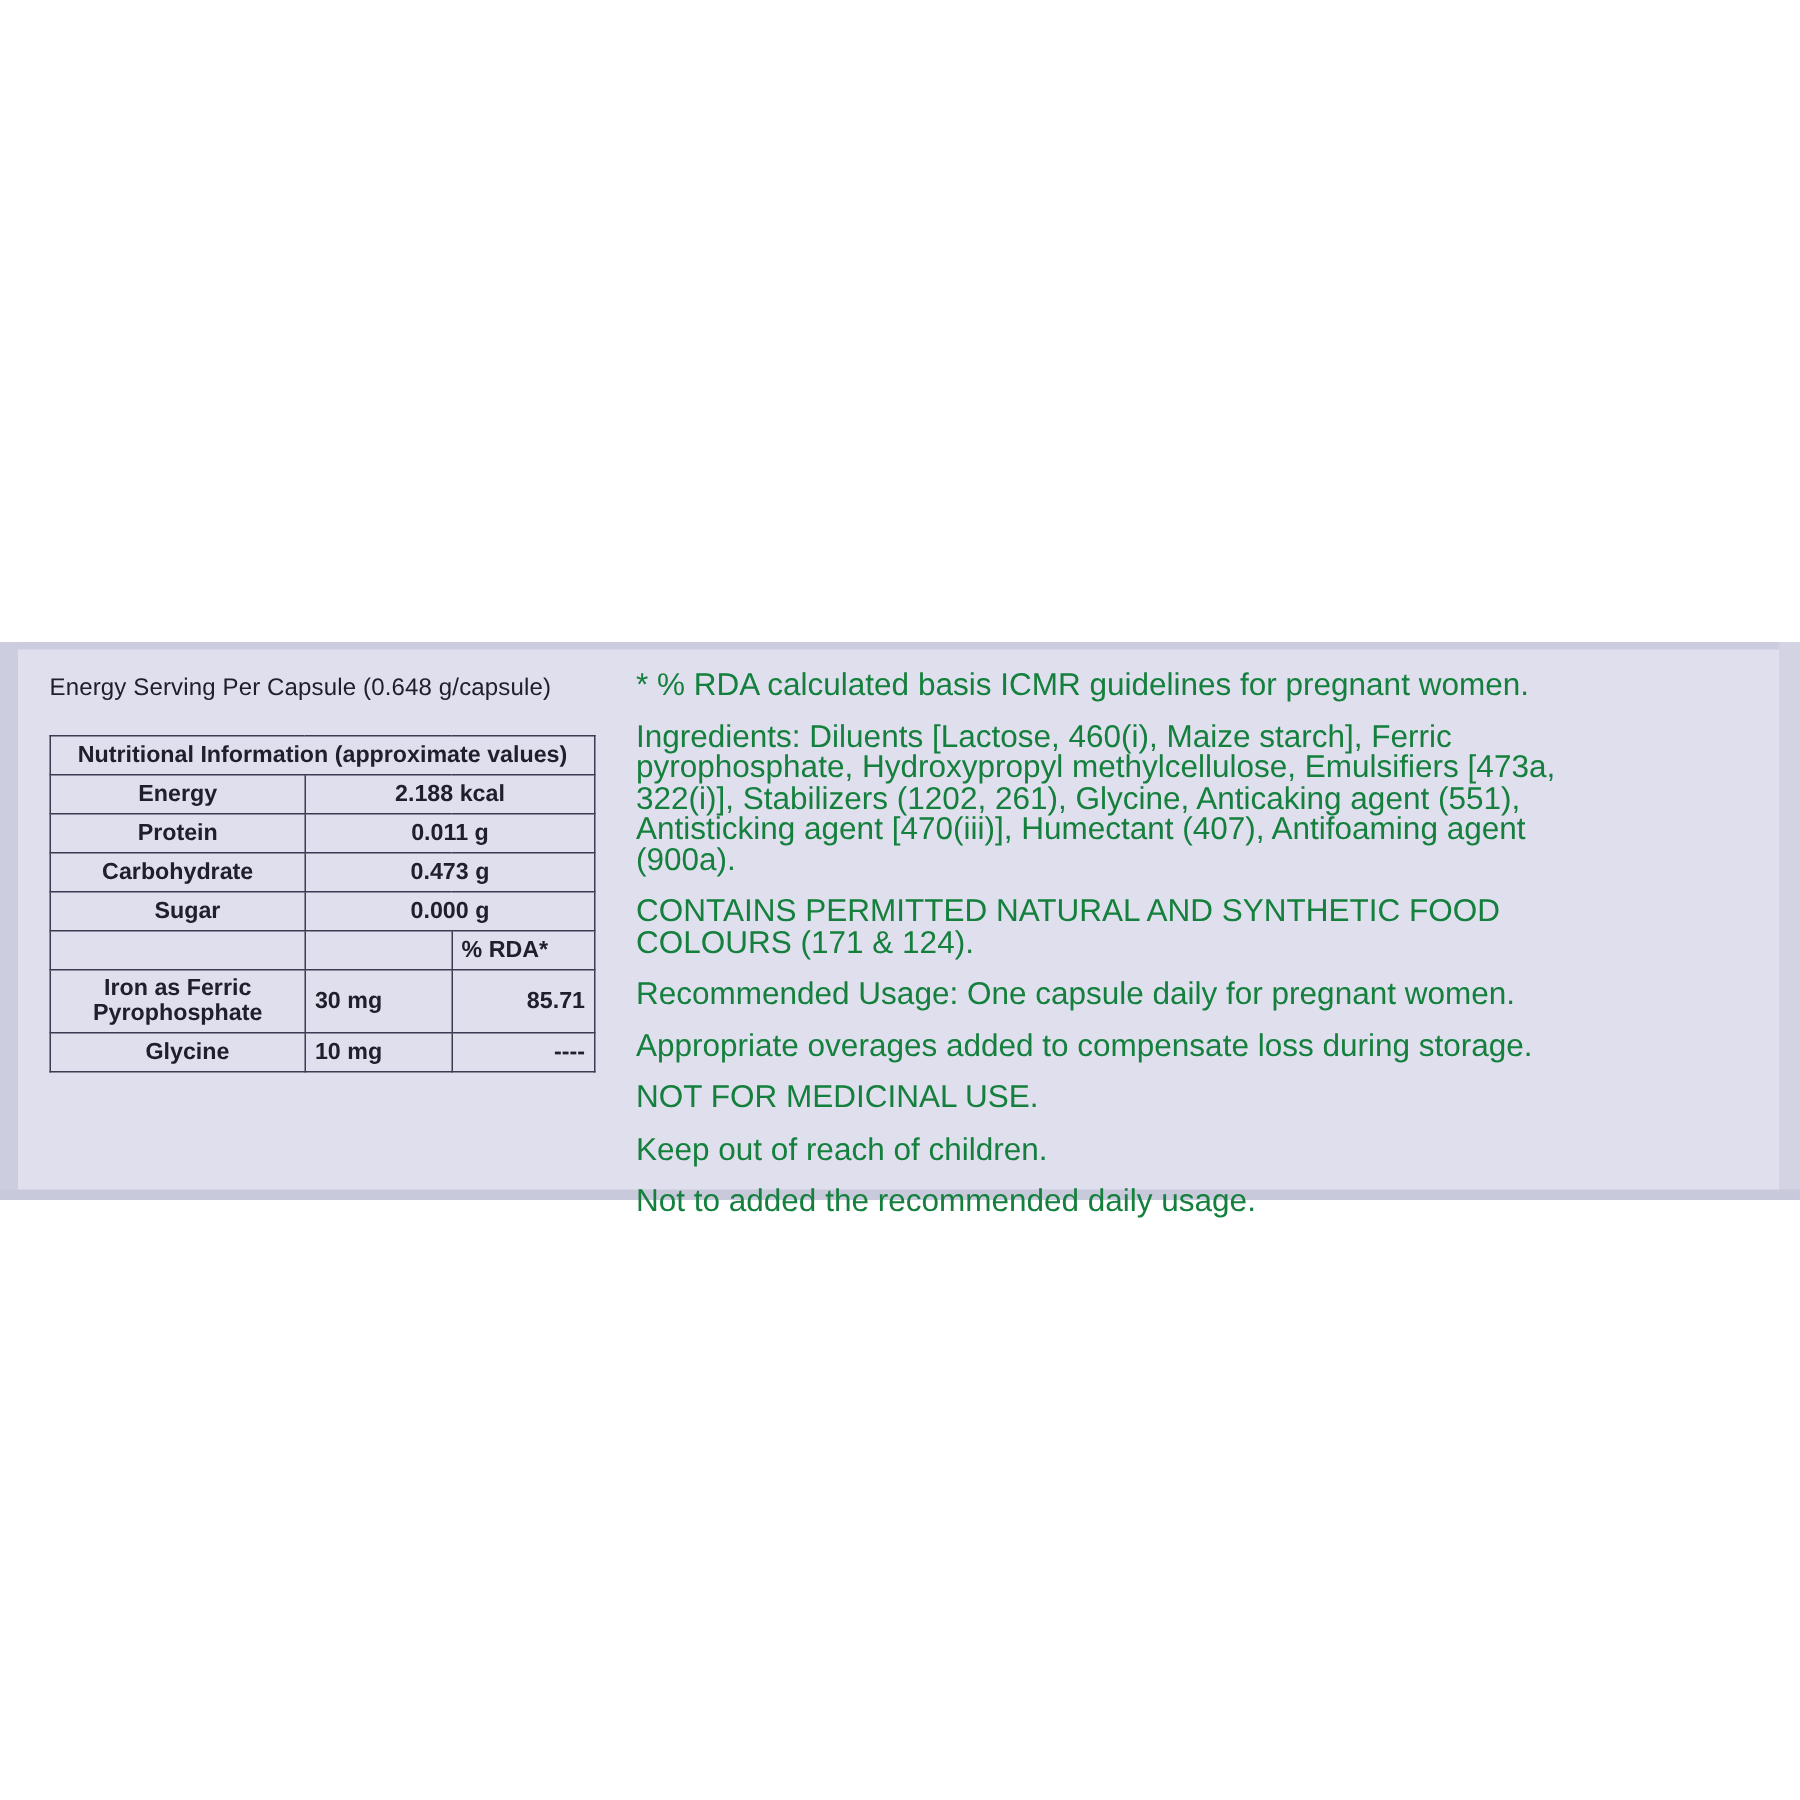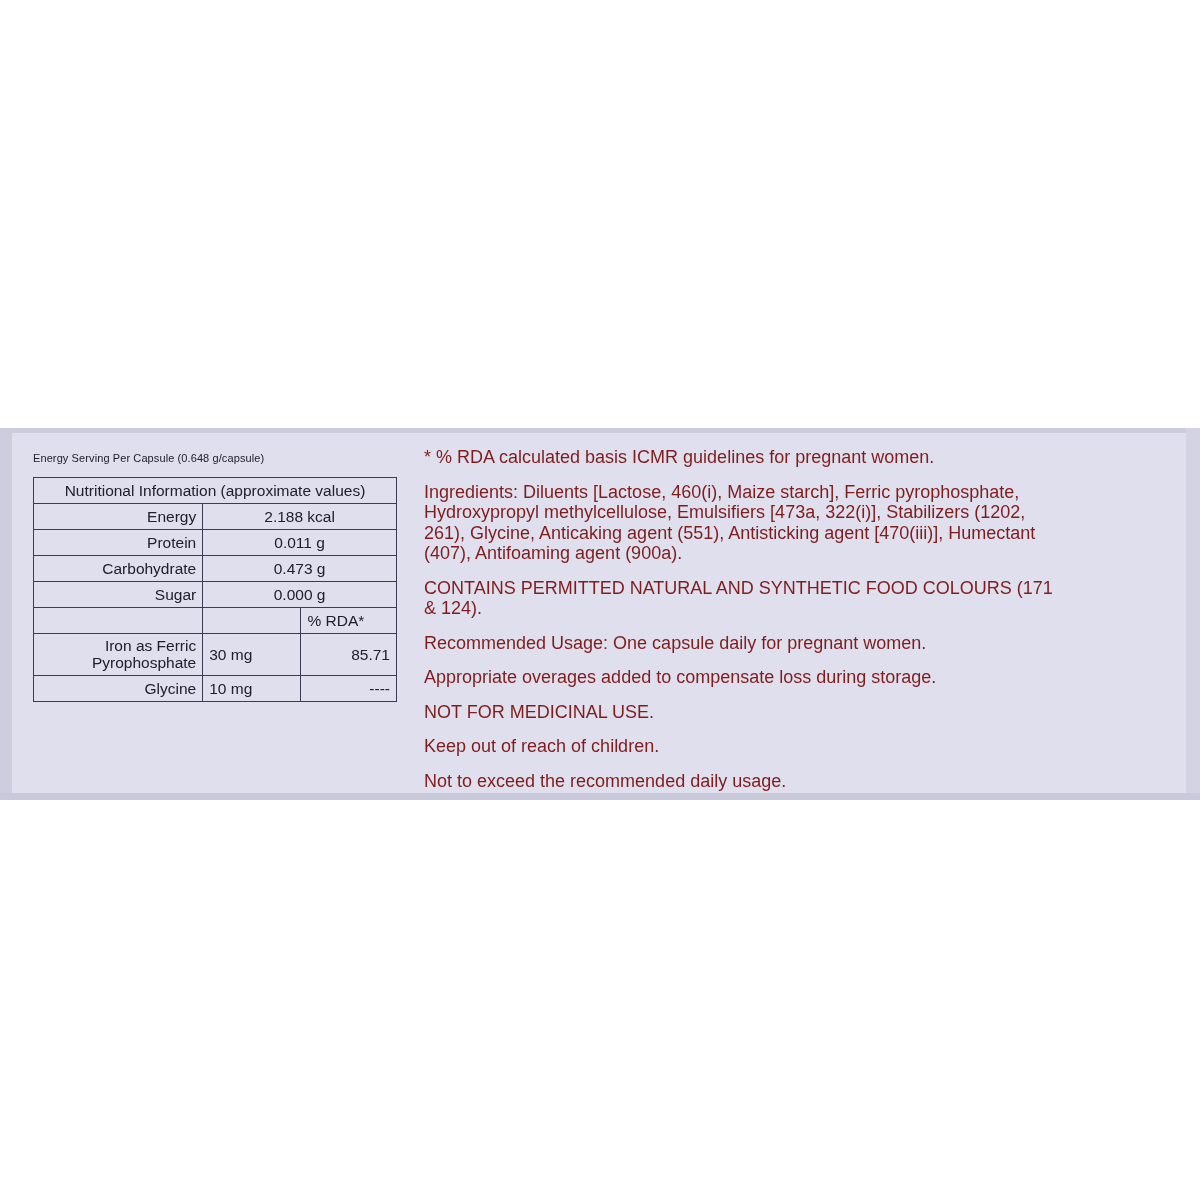--- a/index.html
+++ b/index.html
@@ -77,10 +77,10 @@
     color: #20202c;
   }
   #serving-line {
-    font-size: 11px;
+    font-size: 16px;
     line-height: 19px;
     letter-spacing: 0.1px;
-    margin-bottom: 9px;
+    margin-bottom: 22px;
     white-space: nowrap;
   }
   table.nutri {

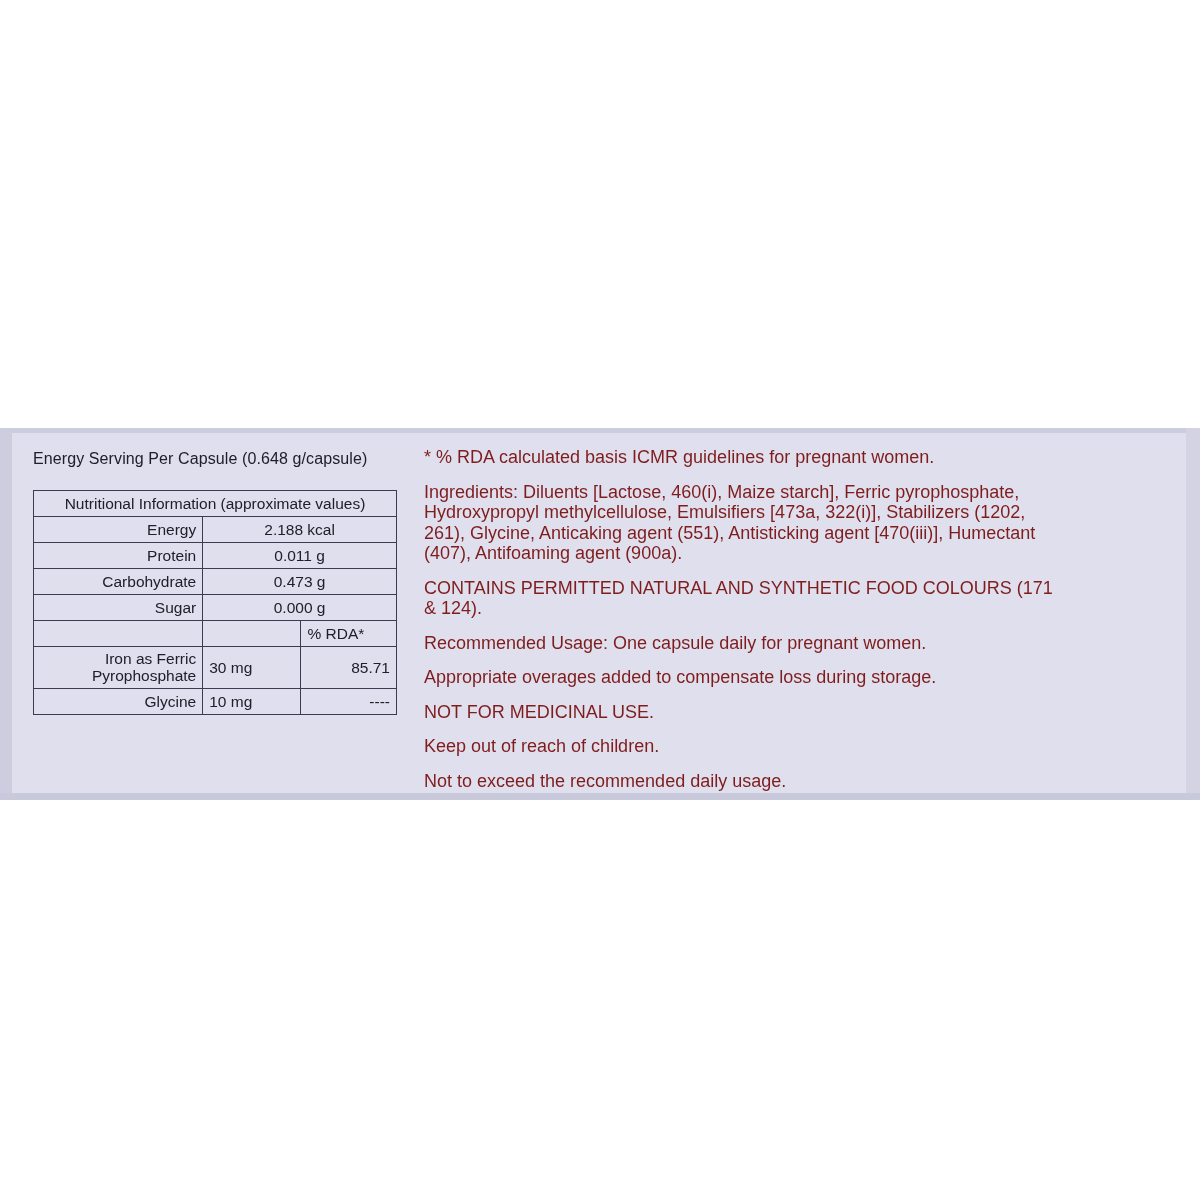--- a/index.html
+++ b/index.html
@@ -137,8 +137,8 @@
     left: 424px;
     top: 447px;
     width: 640px;
-    color: #7f1d1d;
-    font-size: 18px;
+    color: #15803d;
+    font-size: 21px;
     line-height: 20.5px;
   }
   #right-col p {

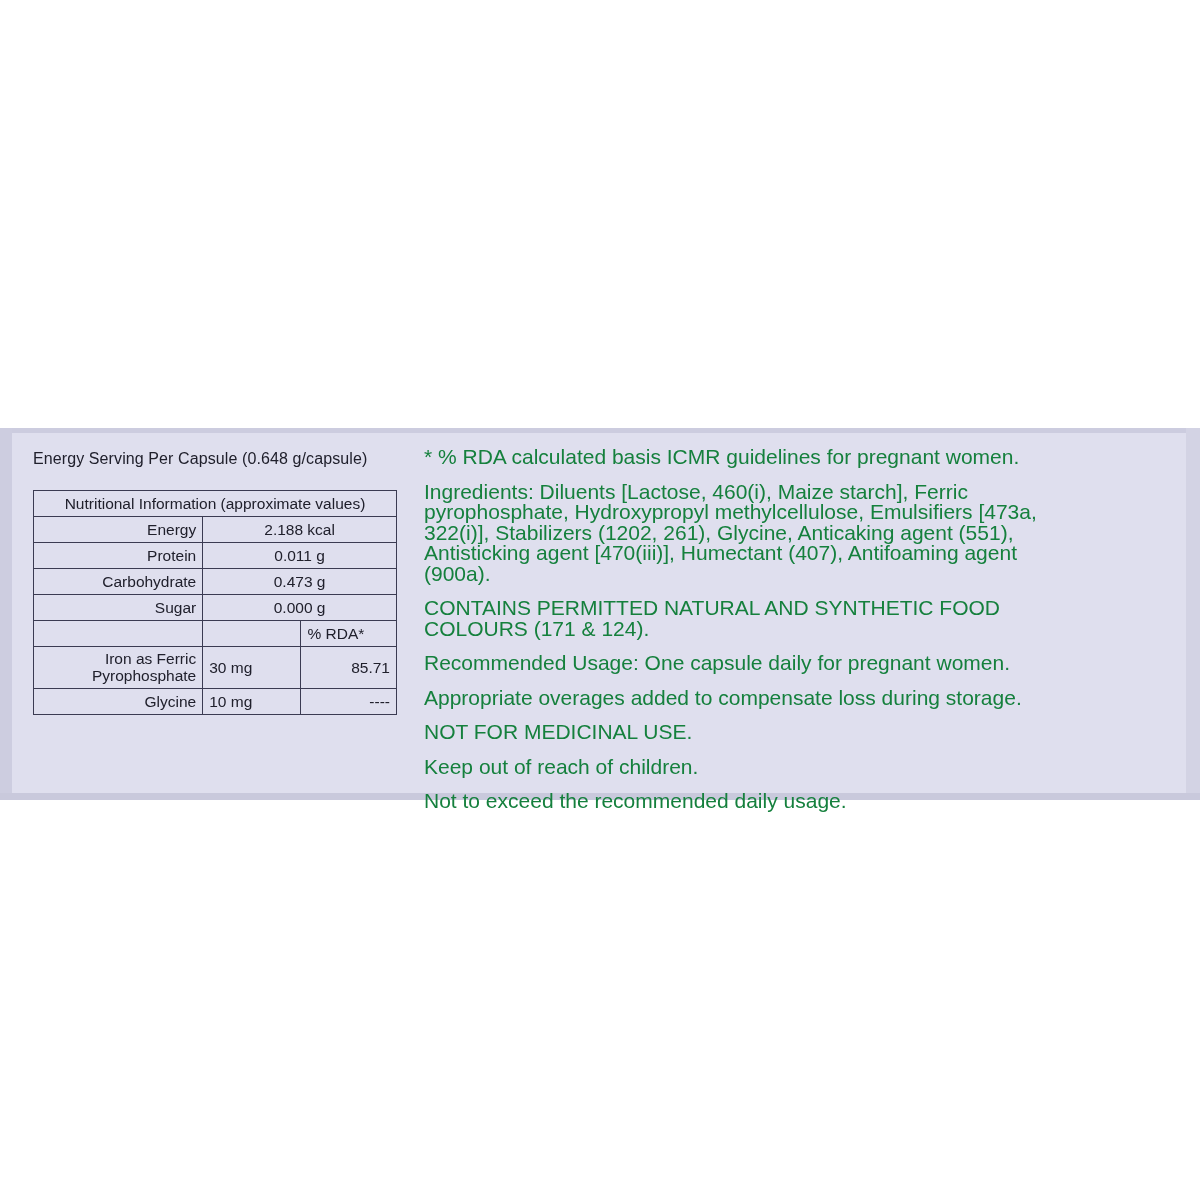--- a/index.html
+++ b/index.html
@@ -94,6 +94,7 @@
     padding: 3px 6px 4px 6px;
     line-height: 17px;
     height: 18px;
+    font-weight: bold;
   }
   td.head {
     text-align: center;

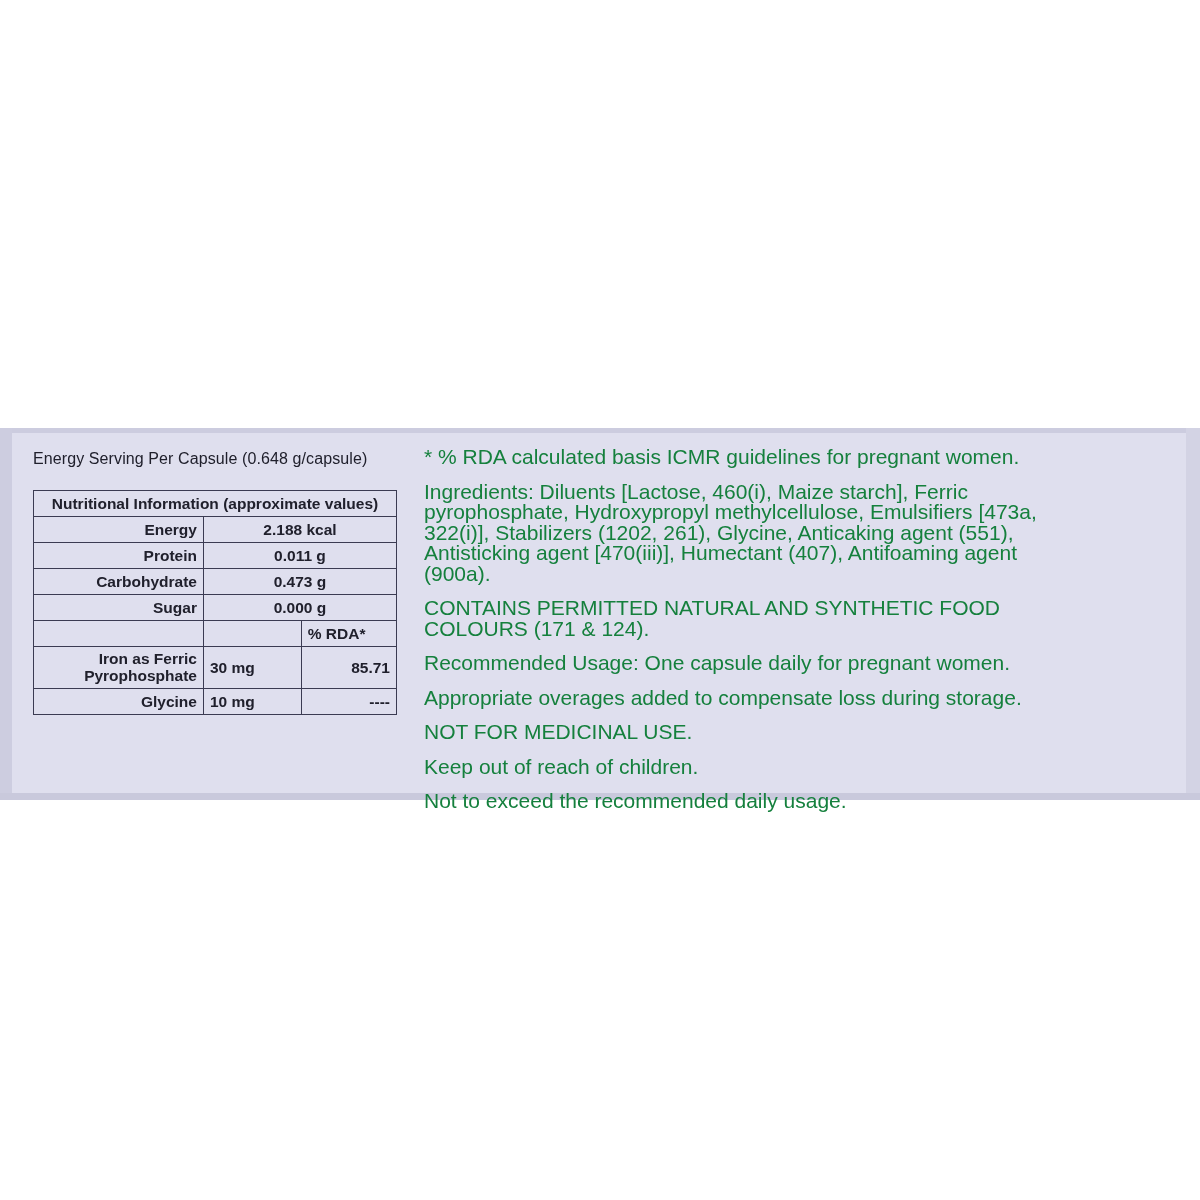--- a/index.html
+++ b/index.html
@@ -103,7 +103,7 @@
   }
   td.name {
     width: 152px;
-    text-align: right;
+    text-align: center;
     padding-left: 11px;
   }
   td.val {

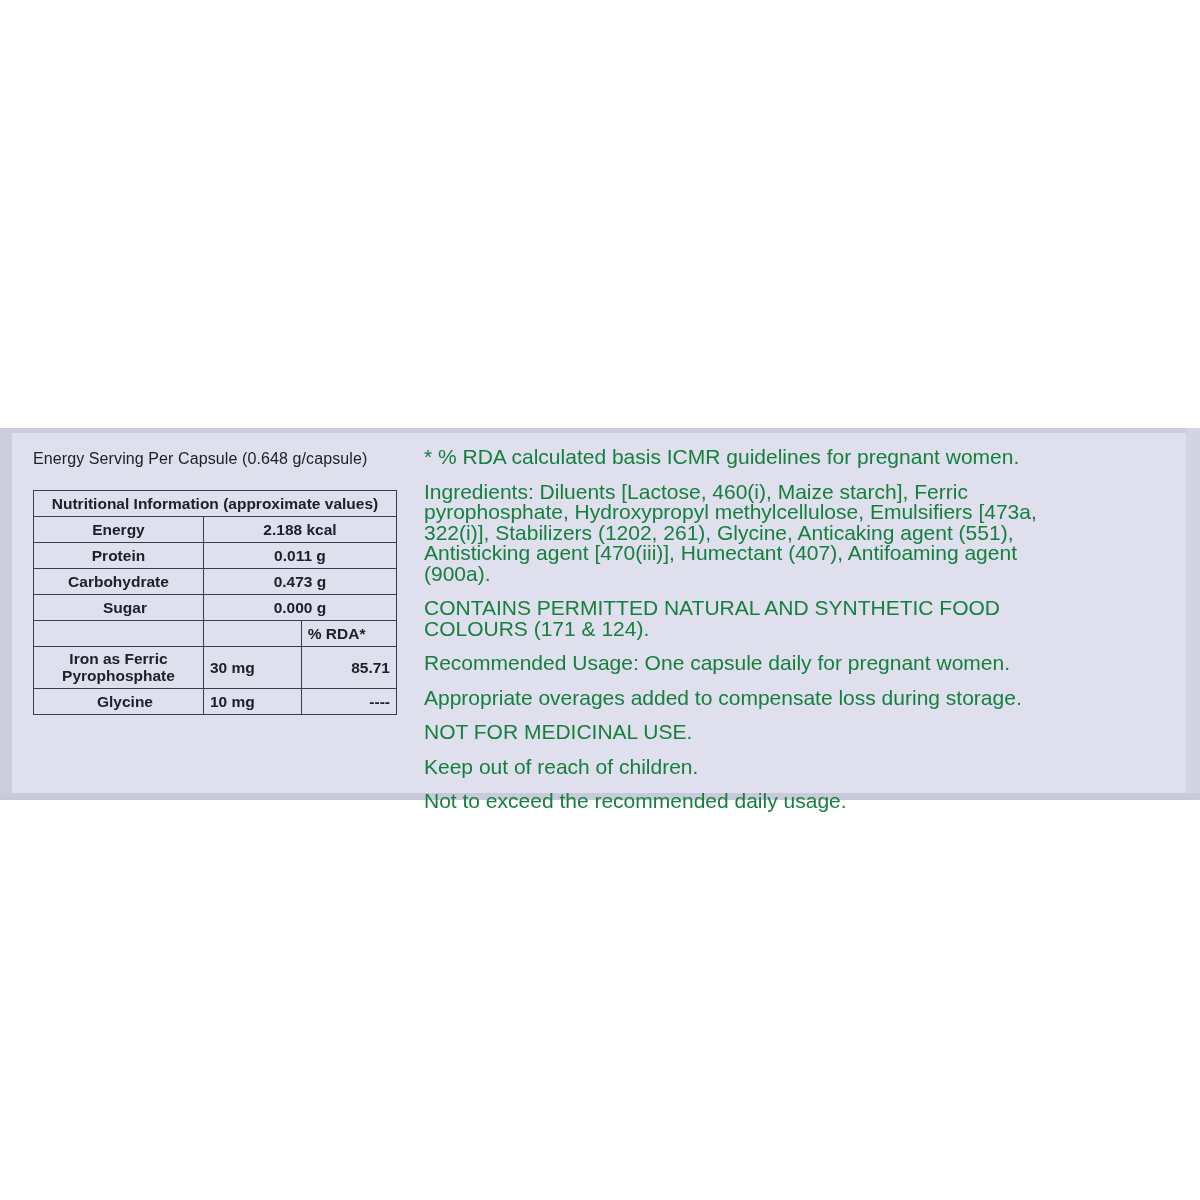--- a/index.html
+++ b/index.html
@@ -213,7 +213,7 @@
     <p>Appropriate overages added to compensate loss during storage.</p>
     <p>NOT FOR MEDICINAL USE.</p>
     <p>Keep out of reach of children.</p>
-    <p>Not to exceed the recommended daily usage.</p>
+    <p>Not to added the recommended daily usage.</p>
   </div>
 
 </div>

